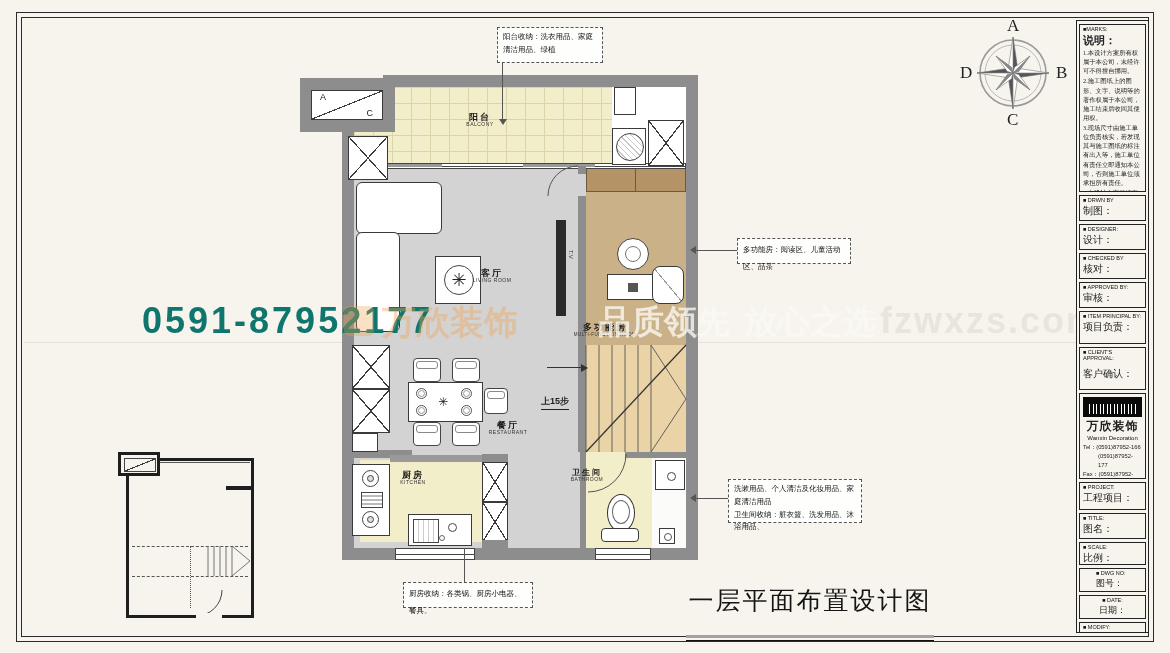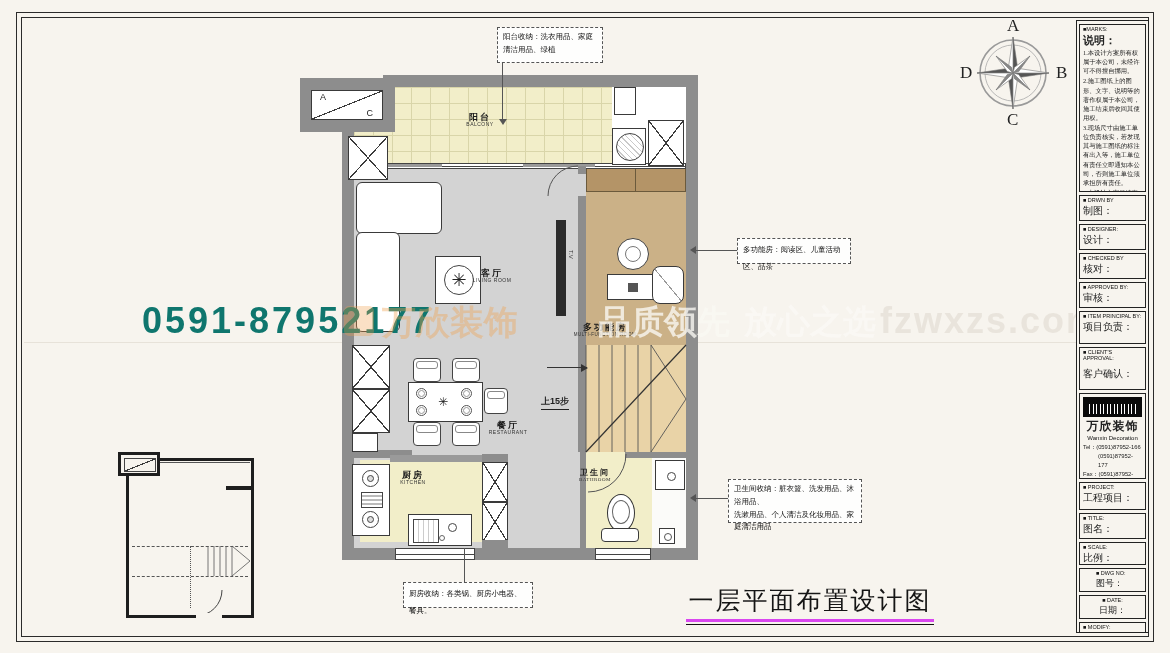--- a/index.html
+++ b/index.html
@@ -247,7 +247,7 @@
       <span class="cn">厨房</span>
       <span class="en">KITCHEN</span>
     </div>
-    <div class="lbl" style="left:272px;top:398px;width:56px;font-family:Liberation Serif, serif;">
+    <div class="lbl" style="left:264px;top:398px;width:56px;">
       <span class="cn" style="font-size:8px;">卫生间</span>
       <span class="en">BATHROOM</span>
     </div>

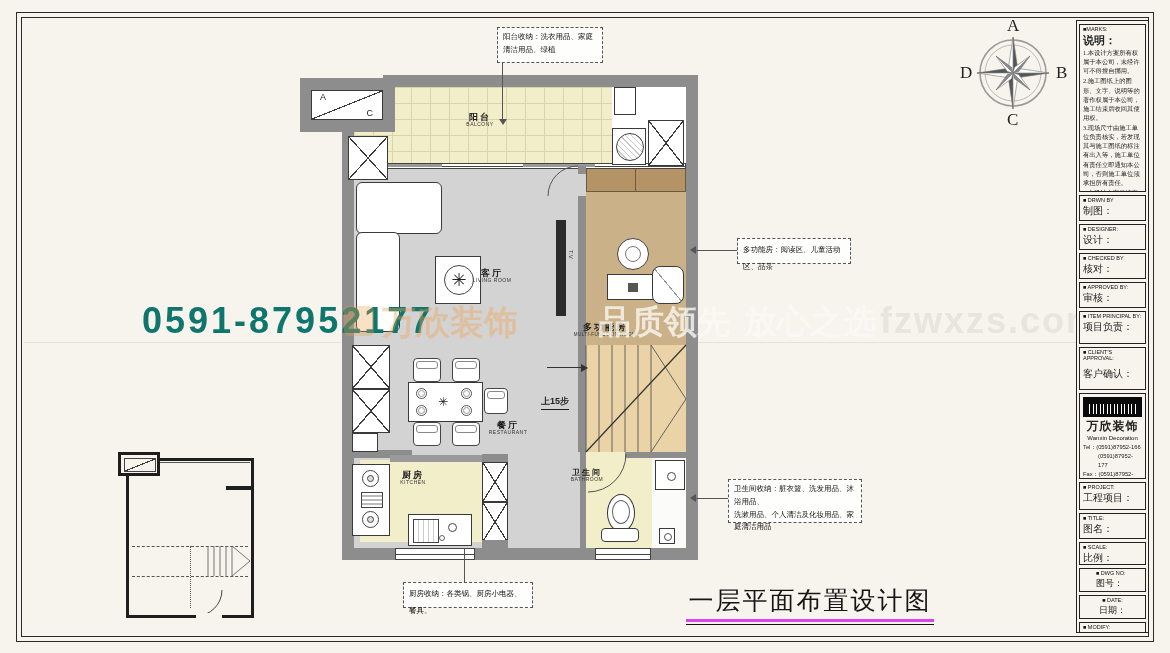--- a/index.html
+++ b/index.html
@@ -266,8 +266,8 @@
   <div class="arrl" style="left:690px;top:246px;z-index:25;"></div>
 
   <div class="ann" style="left:728px;top:479px;width:134px;height:44px;">
+    <span style="display:block;">洗漱用品、个人清洁及化妆用品、家庭清洁用品</span>
     <span style="display:block;">卫生间收纳：脏衣篮、洗发用品、沐浴用品、</span>
-    <span style="display:block;">洗漱用品、个人清洁及化妆用品、家庭清洁用品</span>
   </div>
   <div class="lead" style="left:692px;top:498px;width:36px;height:1px;z-index:25;"></div>
   <div class="arrl" style="left:690px;top:494px;z-index:25;"></div>

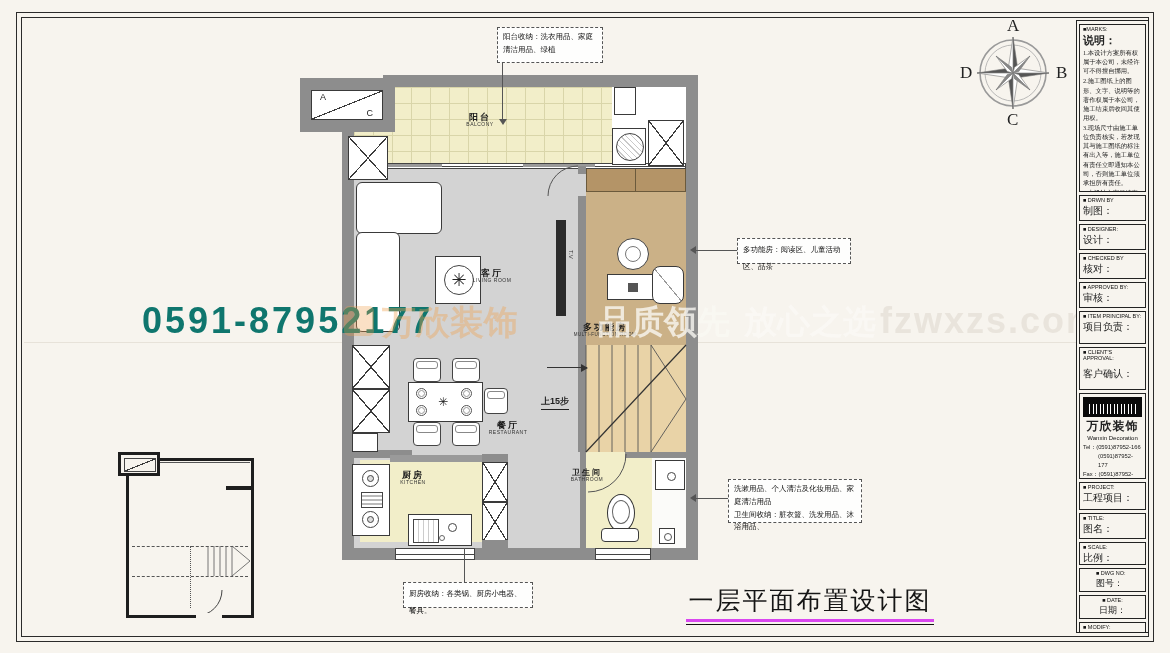--- a/index.html
+++ b/index.html
@@ -49,7 +49,7 @@
   .contact{font-size:5.8px;line-height:1.55;margin-top:2px;}
   .contact .indent{padding-left:15px;}
   .sheet-title{position:absolute;left:686px;top:584px;width:248px;text-align:center;z-index:35;}
-  .sheet-title .t{font-family:"Liberation Serif","DejaVu Serif",serif;font-size:25px;letter-spacing:2px;color:#151515;padding-bottom:2px;border-bottom:3px solid #d946ef;}
+  .sheet-title .t{font-family:"Liberation Serif","DejaVu Serif",serif;font-size:25px;letter-spacing:2px;color:#151515;padding-bottom:18px;border-bottom:3px solid #a3a3a3;}
   .sheet-title .u2{height:1px;background:#111;margin-top:2px;}
   .cletter{position:absolute;font-family:"Liberation Serif","DejaVu Serif",serif;font-size:17px;color:#222;}
   svg{position:absolute;overflow:visible;}

